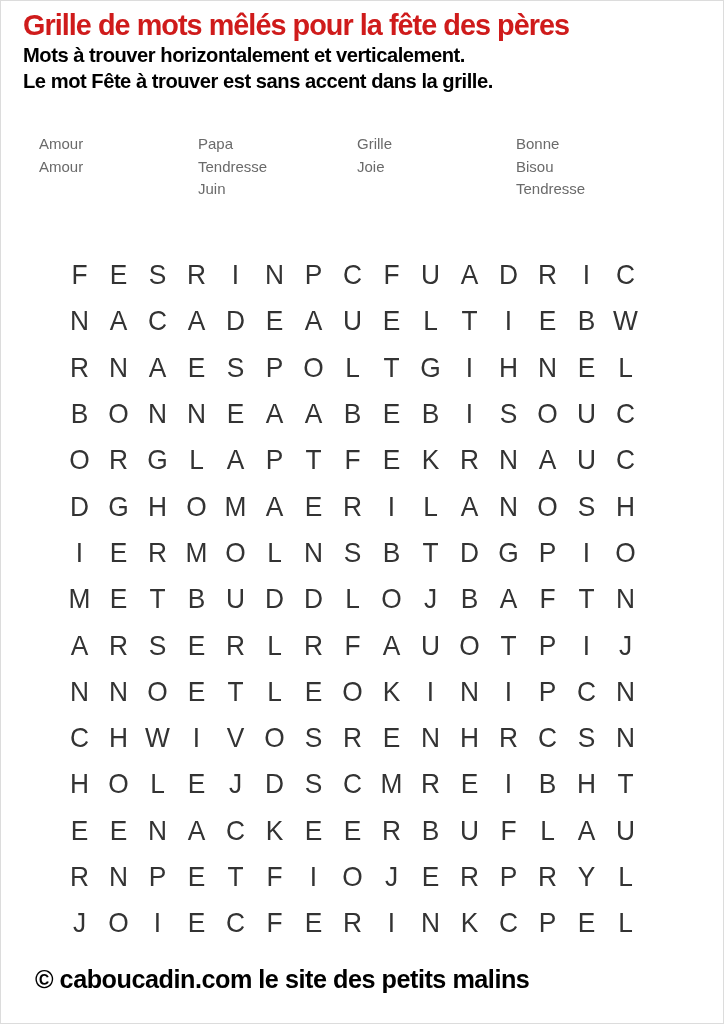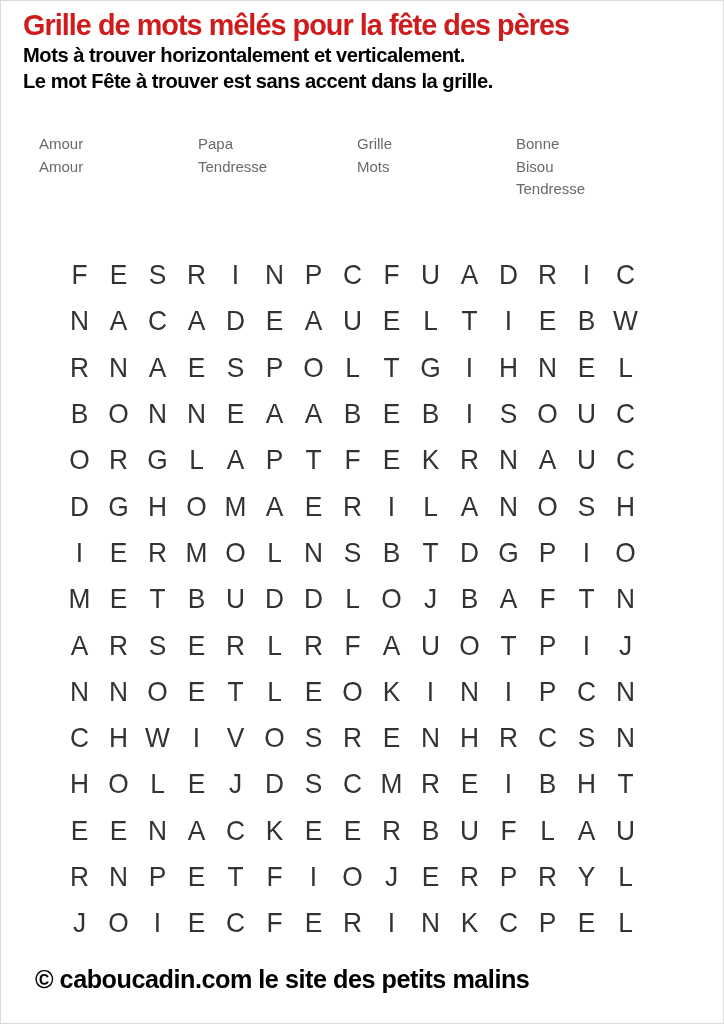--- a/index.html
+++ b/index.html
@@ -112,7 +112,7 @@
     </div>
     <div class="word-col">
       <div class="word">Grille</div>
-      <div class="word">Mots</div>
+      <div class="word">Joie</div>
     </div>
     <div class="word-col">
       <div class="word">Bonne</div>

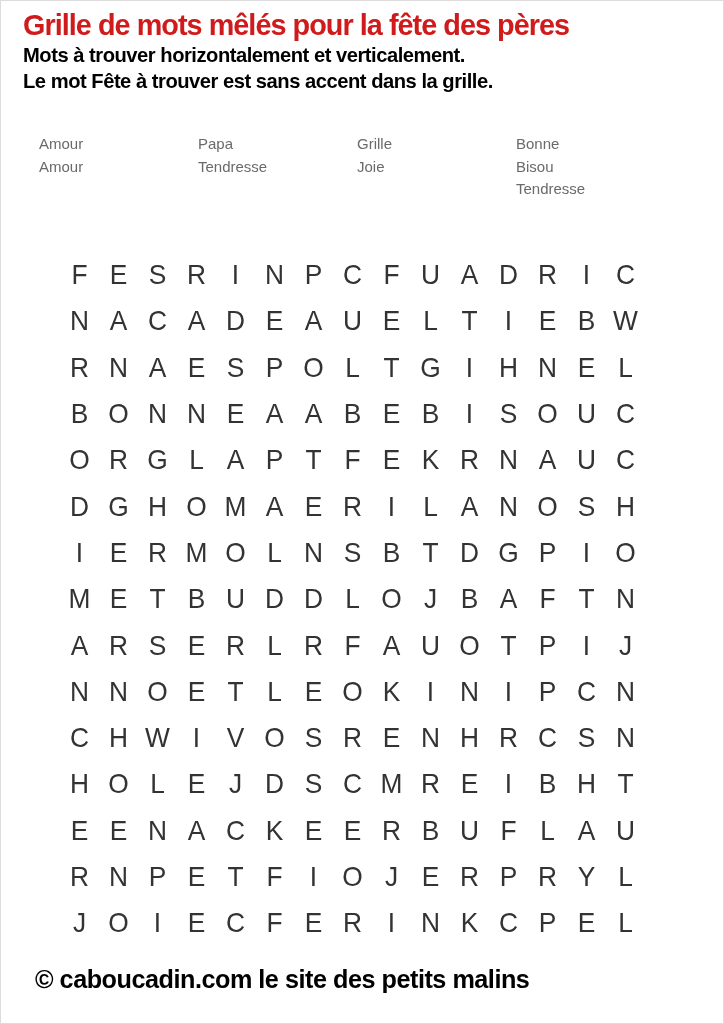--- a/index.html
+++ b/index.html
@@ -109,6 +109,7 @@
     <div class="word-col">
       <div class="word">Papa</div>
       <div class="word">Tendresse</div>
+      <div class="word">Juin</div>
     </div>
     <div class="word-col">
       <div class="word">Grille</div>

